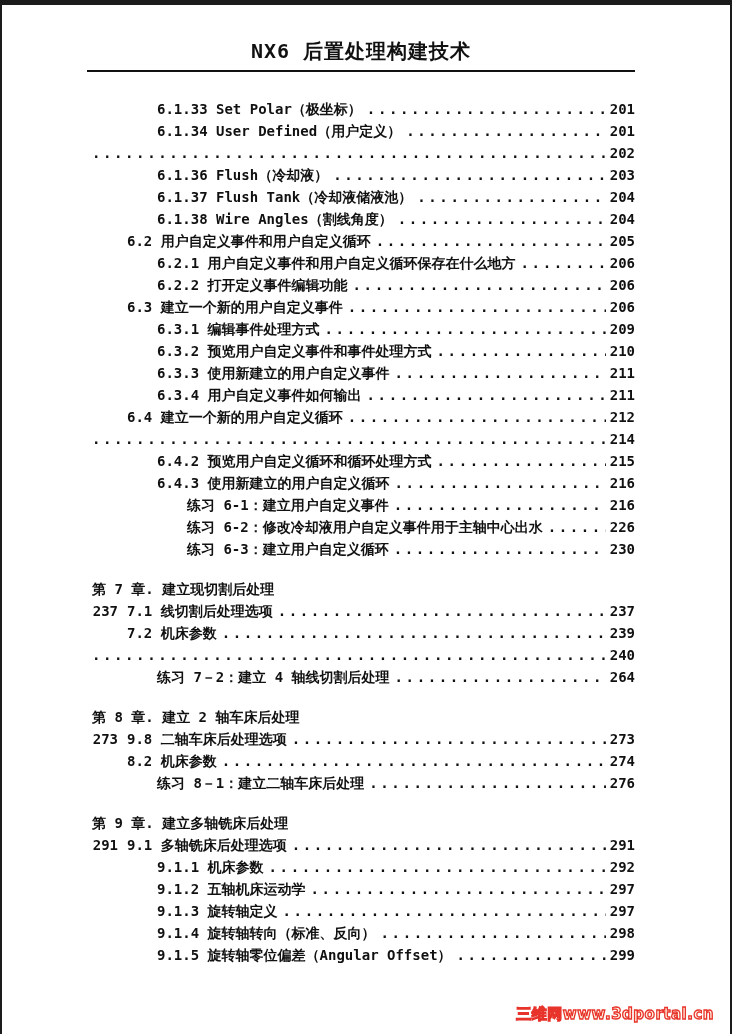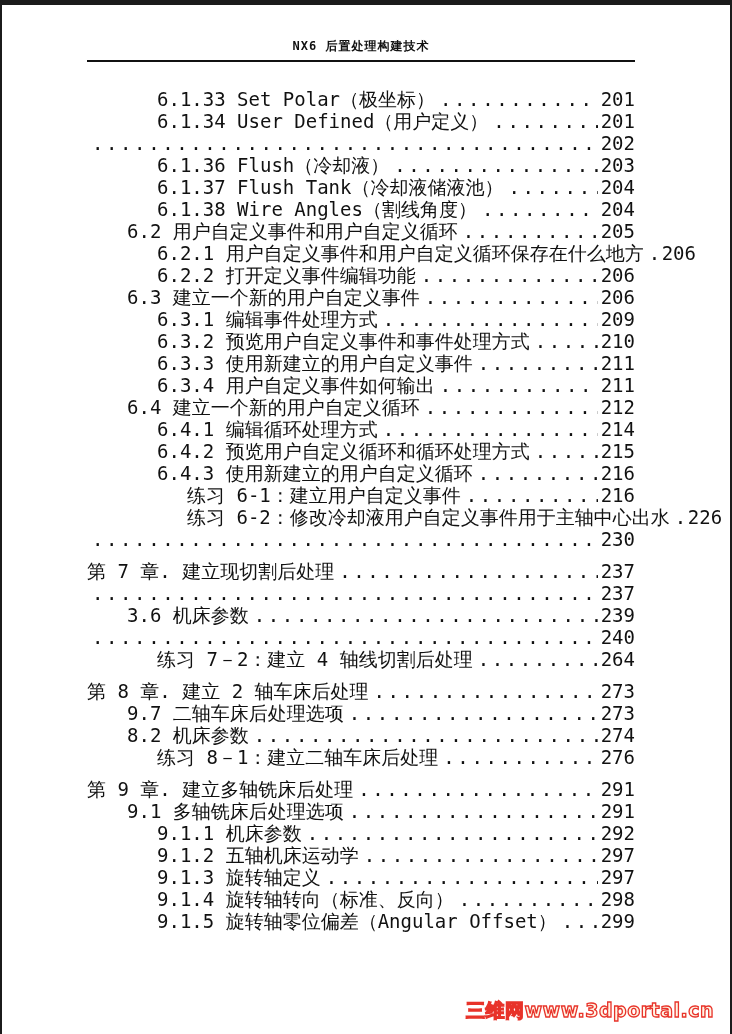--- a/index.html
+++ b/index.html
@@ -21,7 +21,7 @@
     border-bottom: 2px solid #111;
     text-align: center;
     padding-bottom: 5px;
-    font-size: 12px;
+    font-size: 20px;
     font-weight: bold;
     letter-spacing: 1px;
   }

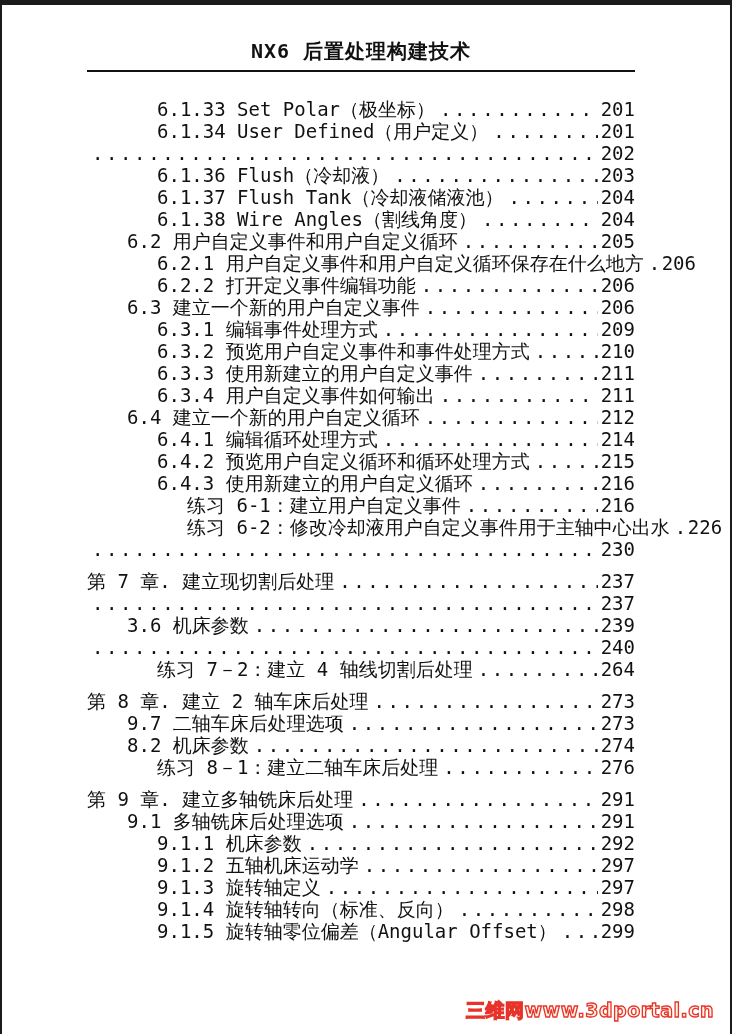--- a/index.html
+++ b/index.html
@@ -27,8 +27,8 @@
   }
   .toc {
     margin: 26px 95px 0 85px;
-    font-size: 19px;
-    font-weight: normal;
+    font-size: 14px;
+    font-weight: bold;
   }
   .row {
     display: flex;

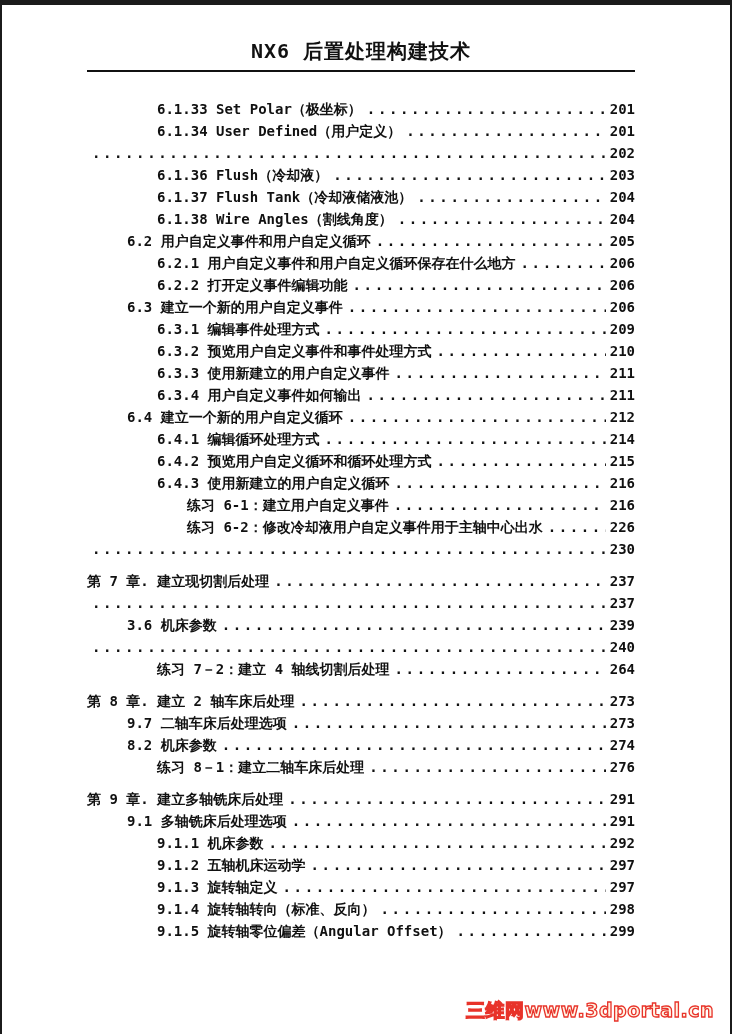--- a/index.html
+++ b/index.html
@@ -153,7 +153,6 @@
         <span class="pagenum">212</span>
       </div>
       <div class="row lvl3">
-        <span class="label">6.4.1 编辑循环处理方式</span>
         <span class="dots">................................................................................................................................................................</span>
         <span class="pagenum">214</span>
       </div>

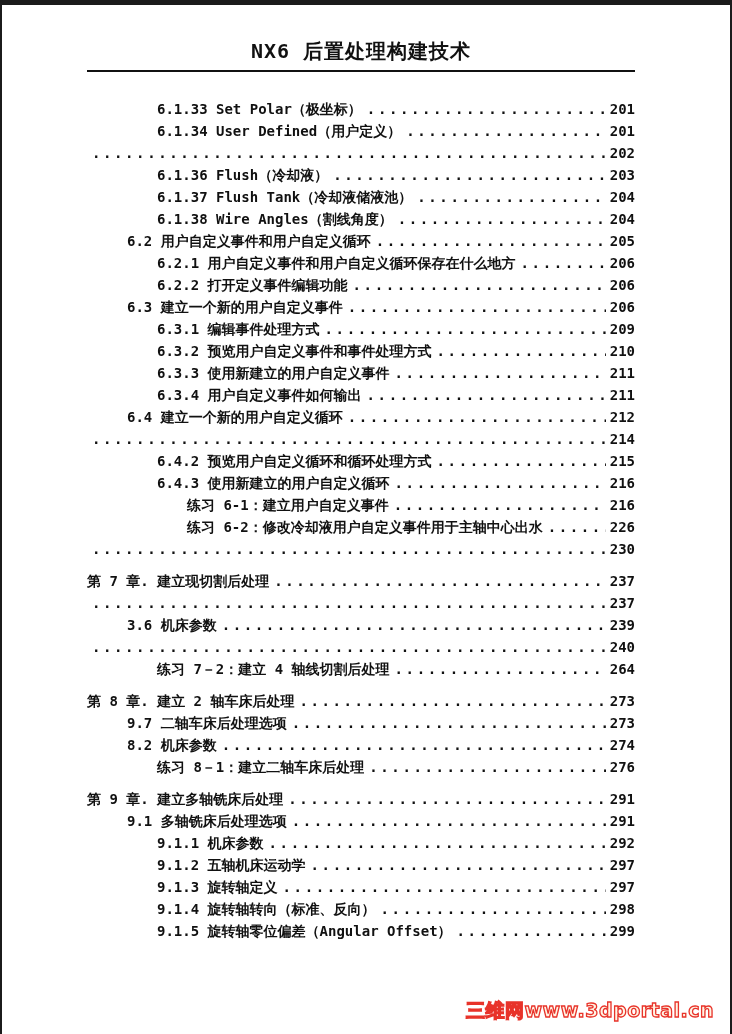--- a/index.html
+++ b/index.html
@@ -177,6 +177,7 @@
         <span class="pagenum">226</span>
       </div>
       <div class="row lvl4">
+        <span class="label">练习 6-3：建立用户自定义循环</span>
         <span class="dots">................................................................................................................................................................</span>
         <span class="pagenum">230</span>
       </div>

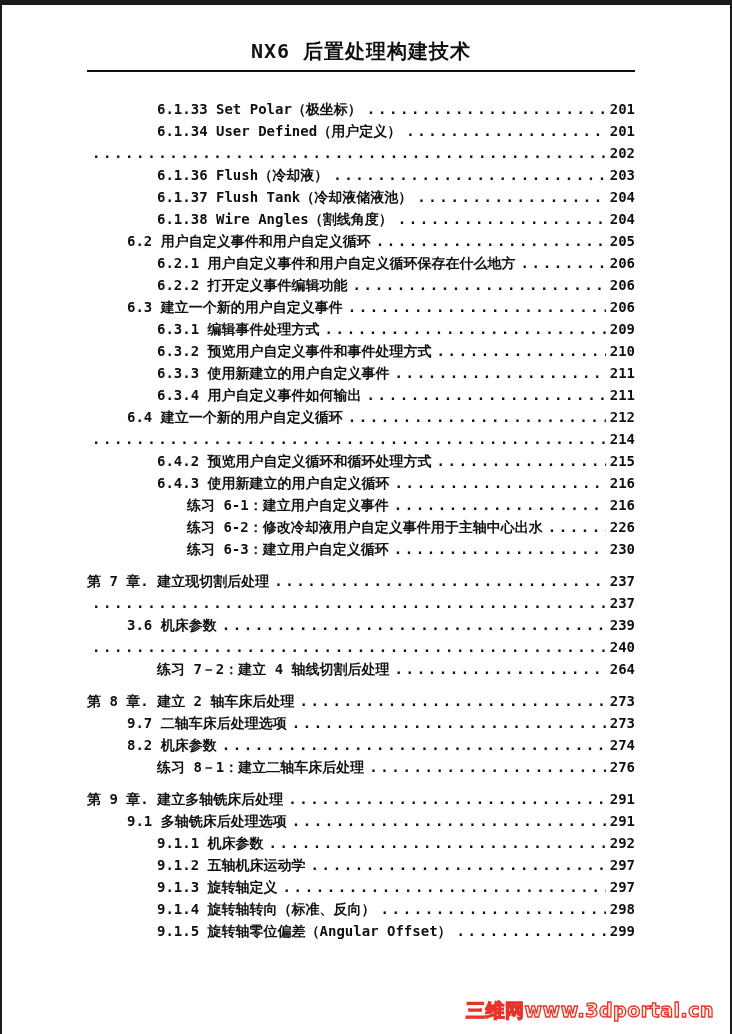--- a/index.html
+++ b/index.html
@@ -37,7 +37,7 @@
     line-height: 22px;
     white-space: nowrap;
   }
-  .row.chapter-gap { margin-top: 10px; }
+  .row.chapter-gap { margin-top: 18px; flex-direction: column; }
   .lvl1 .label { margin-left: 0; }
   .lvl2 .label { margin-left: 40px; text-align: center; }
   .lvl3 .label { margin-left: 70px; }

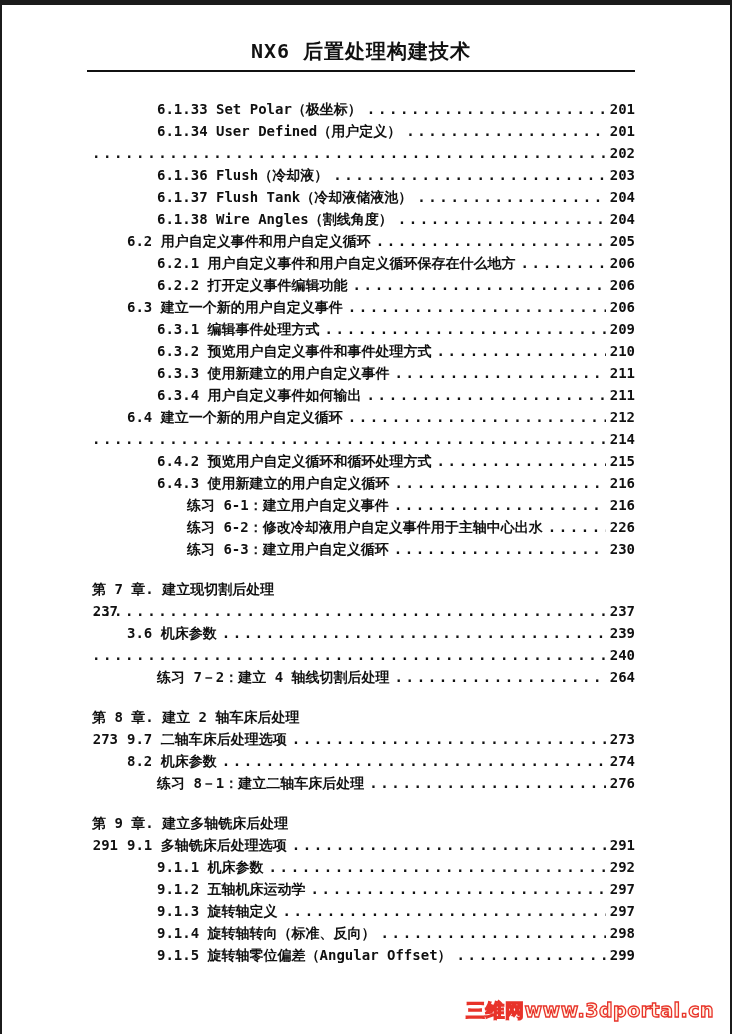--- a/index.html
+++ b/index.html
@@ -187,6 +187,7 @@
         <span class="pagenum">237</span>
       </div>
       <div class="row lvl2">
+        <span class="label">7.1 线切割后处理选项</span>
         <span class="dots">................................................................................................................................................................</span>
         <span class="pagenum">237</span>
       </div>

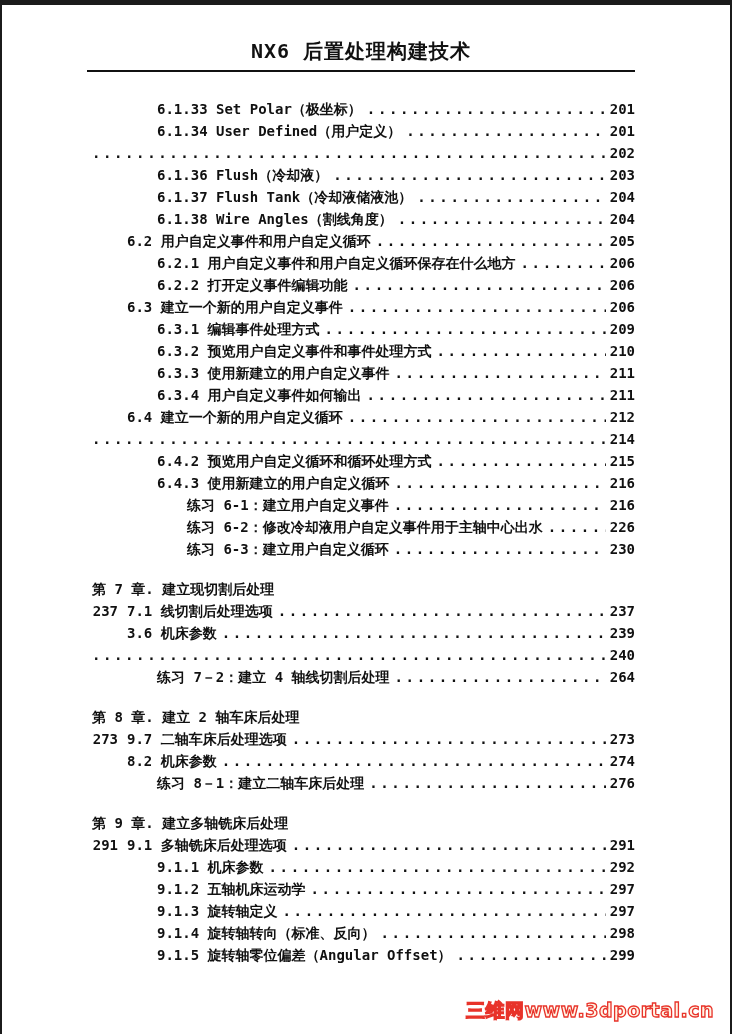--- a/index.html
+++ b/index.html
@@ -192,7 +192,7 @@
         <span class="pagenum">237</span>
       </div>
       <div class="row lvl2">
-        <span class="label">3.6 机床参数</span>
+        <span class="label">7.2 机床参数</span>
         <span class="dots">................................................................................................................................................................</span>
         <span class="pagenum">239</span>
       </div>

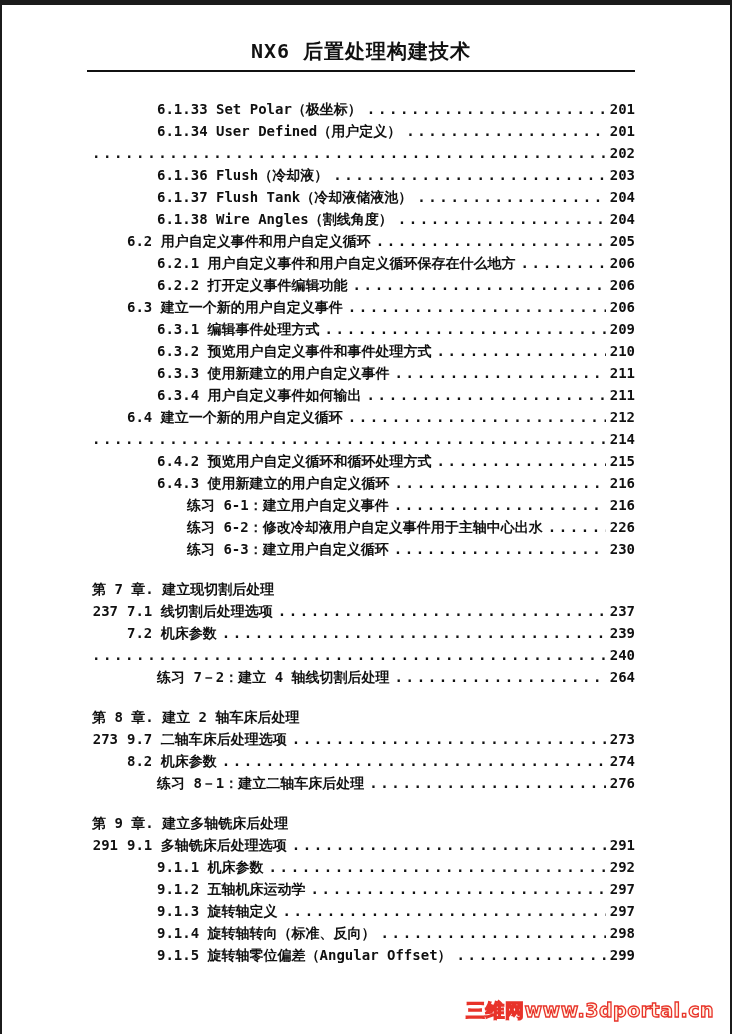--- a/index.html
+++ b/index.html
@@ -211,7 +211,7 @@
         <span class="pagenum">273</span>
       </div>
       <div class="row lvl2">
-        <span class="label">9.7 二轴车床后处理选项</span>
+        <span class="label">9.8 二轴车床后处理选项</span>
         <span class="dots">................................................................................................................................................................</span>
         <span class="pagenum">273</span>
       </div>

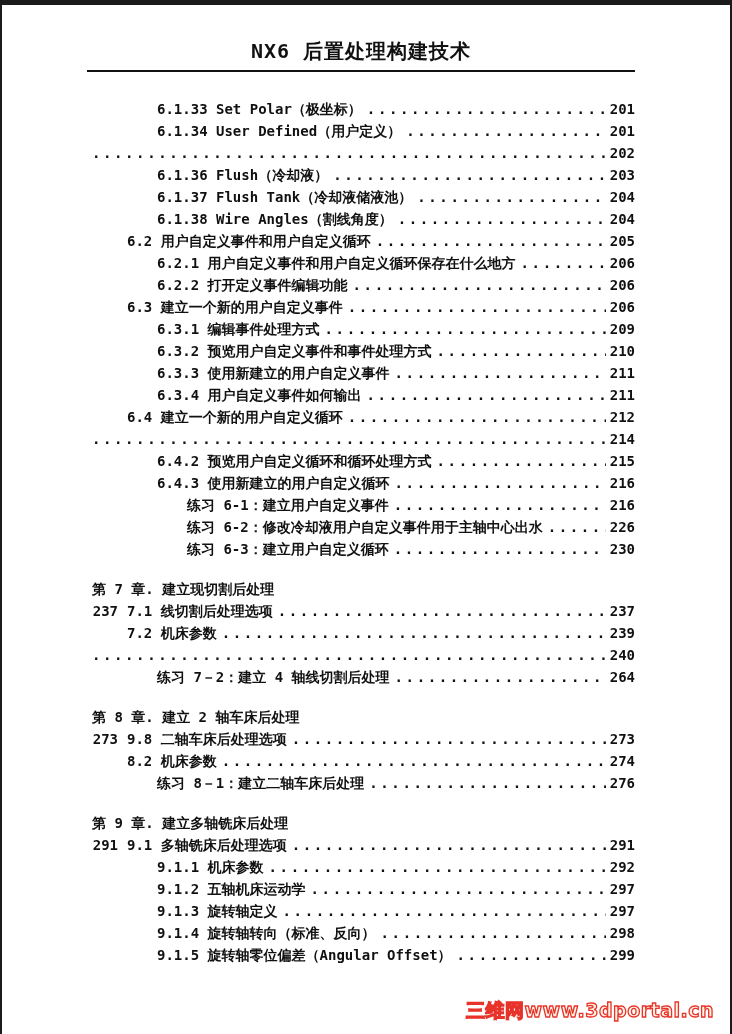--- a/index.html
+++ b/index.html
@@ -60,7 +60,7 @@
     position: absolute;
     right: 16px;
     bottom: 10px;
-    font-size: 19px;
+    font-size: 15px;
     font-weight: bold;
     letter-spacing: 0.5px;
     color: #0f172a;

